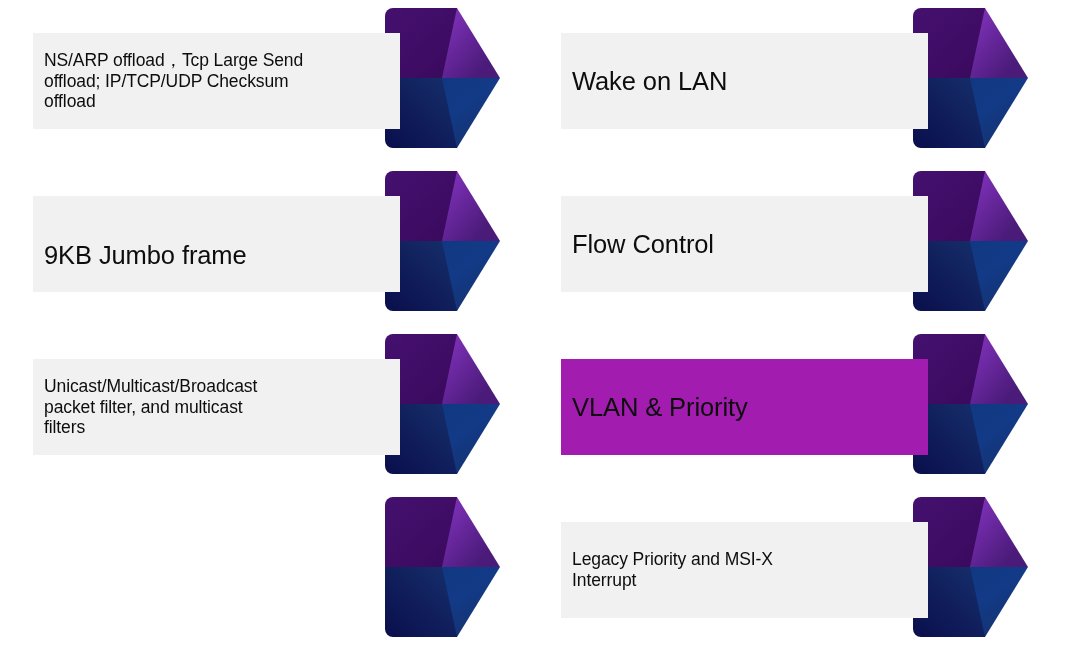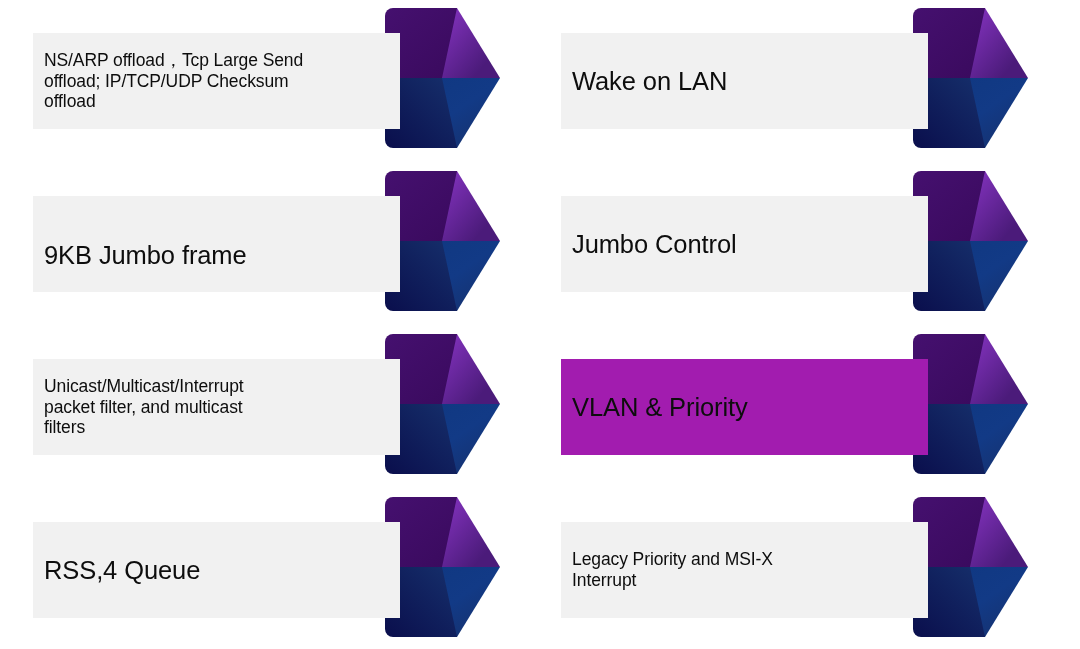--- a/index.html
+++ b/index.html
@@ -217,7 +217,7 @@
       </svg>
     </div>
     <div class="bar" style="background: rgb(241, 241, 241);">
-      <span class="bar-text" style="color: rgb(13, 13, 13);">Jumbo Control</span>
+      <span class="bar-text" style="color: rgb(13, 13, 13);">Flow Control</span>
     </div>
   </div>
     <div class="banner size-sm" style="left: 0px; top: 326px;">

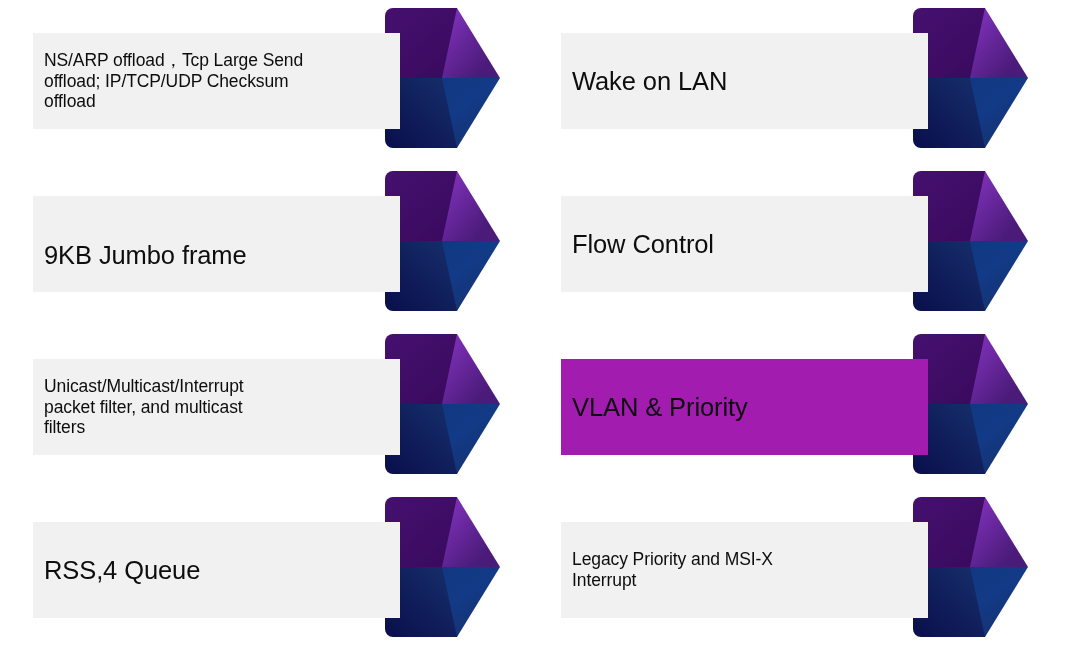--- a/index.html
+++ b/index.html
@@ -254,7 +254,7 @@
       </svg>
     </div>
     <div class="bar" style="background: rgb(241, 241, 241);">
-      <span class="bar-text" style="color: rgb(13, 13, 13);">Unicast/Multicast/Interrupt
+      <span class="bar-text" style="color: rgb(13, 13, 13);">Unicast/Multicast/Broadcast
 packet filter, and multicast
 filters</span>
     </div>

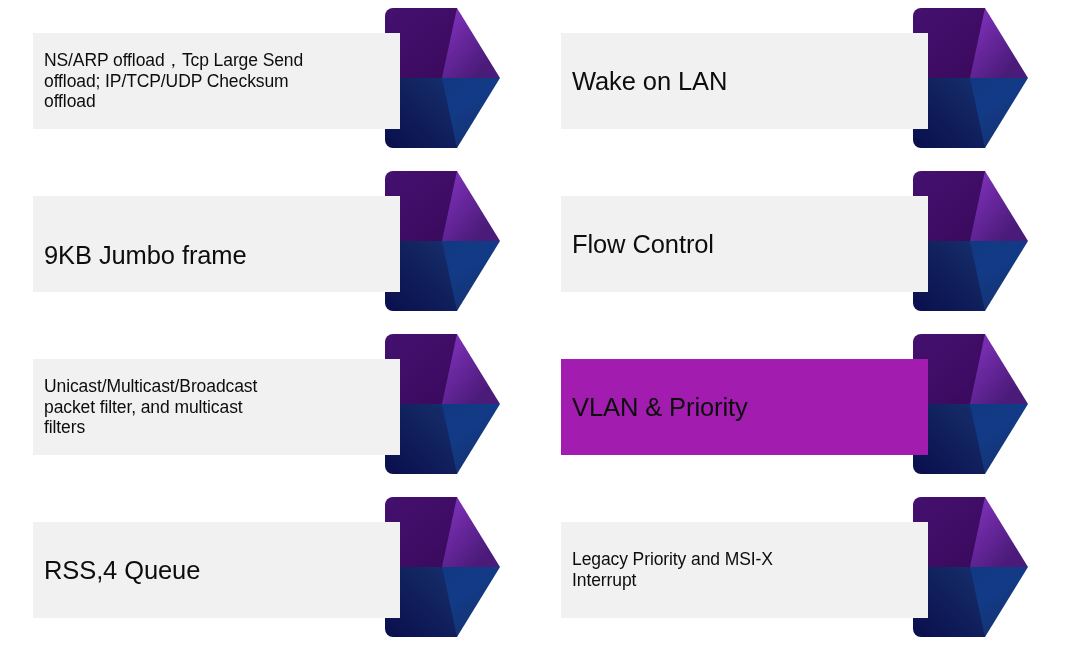--- a/index.html
+++ b/index.html
@@ -329,9 +329,6 @@
         <path class="p-blue-dark" d="M57 70 L72 140 H8 A8 8 0 0 1 0 132 V70 Z" fill="url(#bd6)"></path>
       </svg>
     </div>
-    <div class="bar" style="background: rgb(241, 241, 241);">
-      <span class="bar-text" style="color: rgb(13, 13, 13);">RSS,4 Queue</span>
-    </div>
   </div>
     <div class="banner size-sm" style="left: 528px; top: 489px;">
     <div class="chevron chevron-back">

